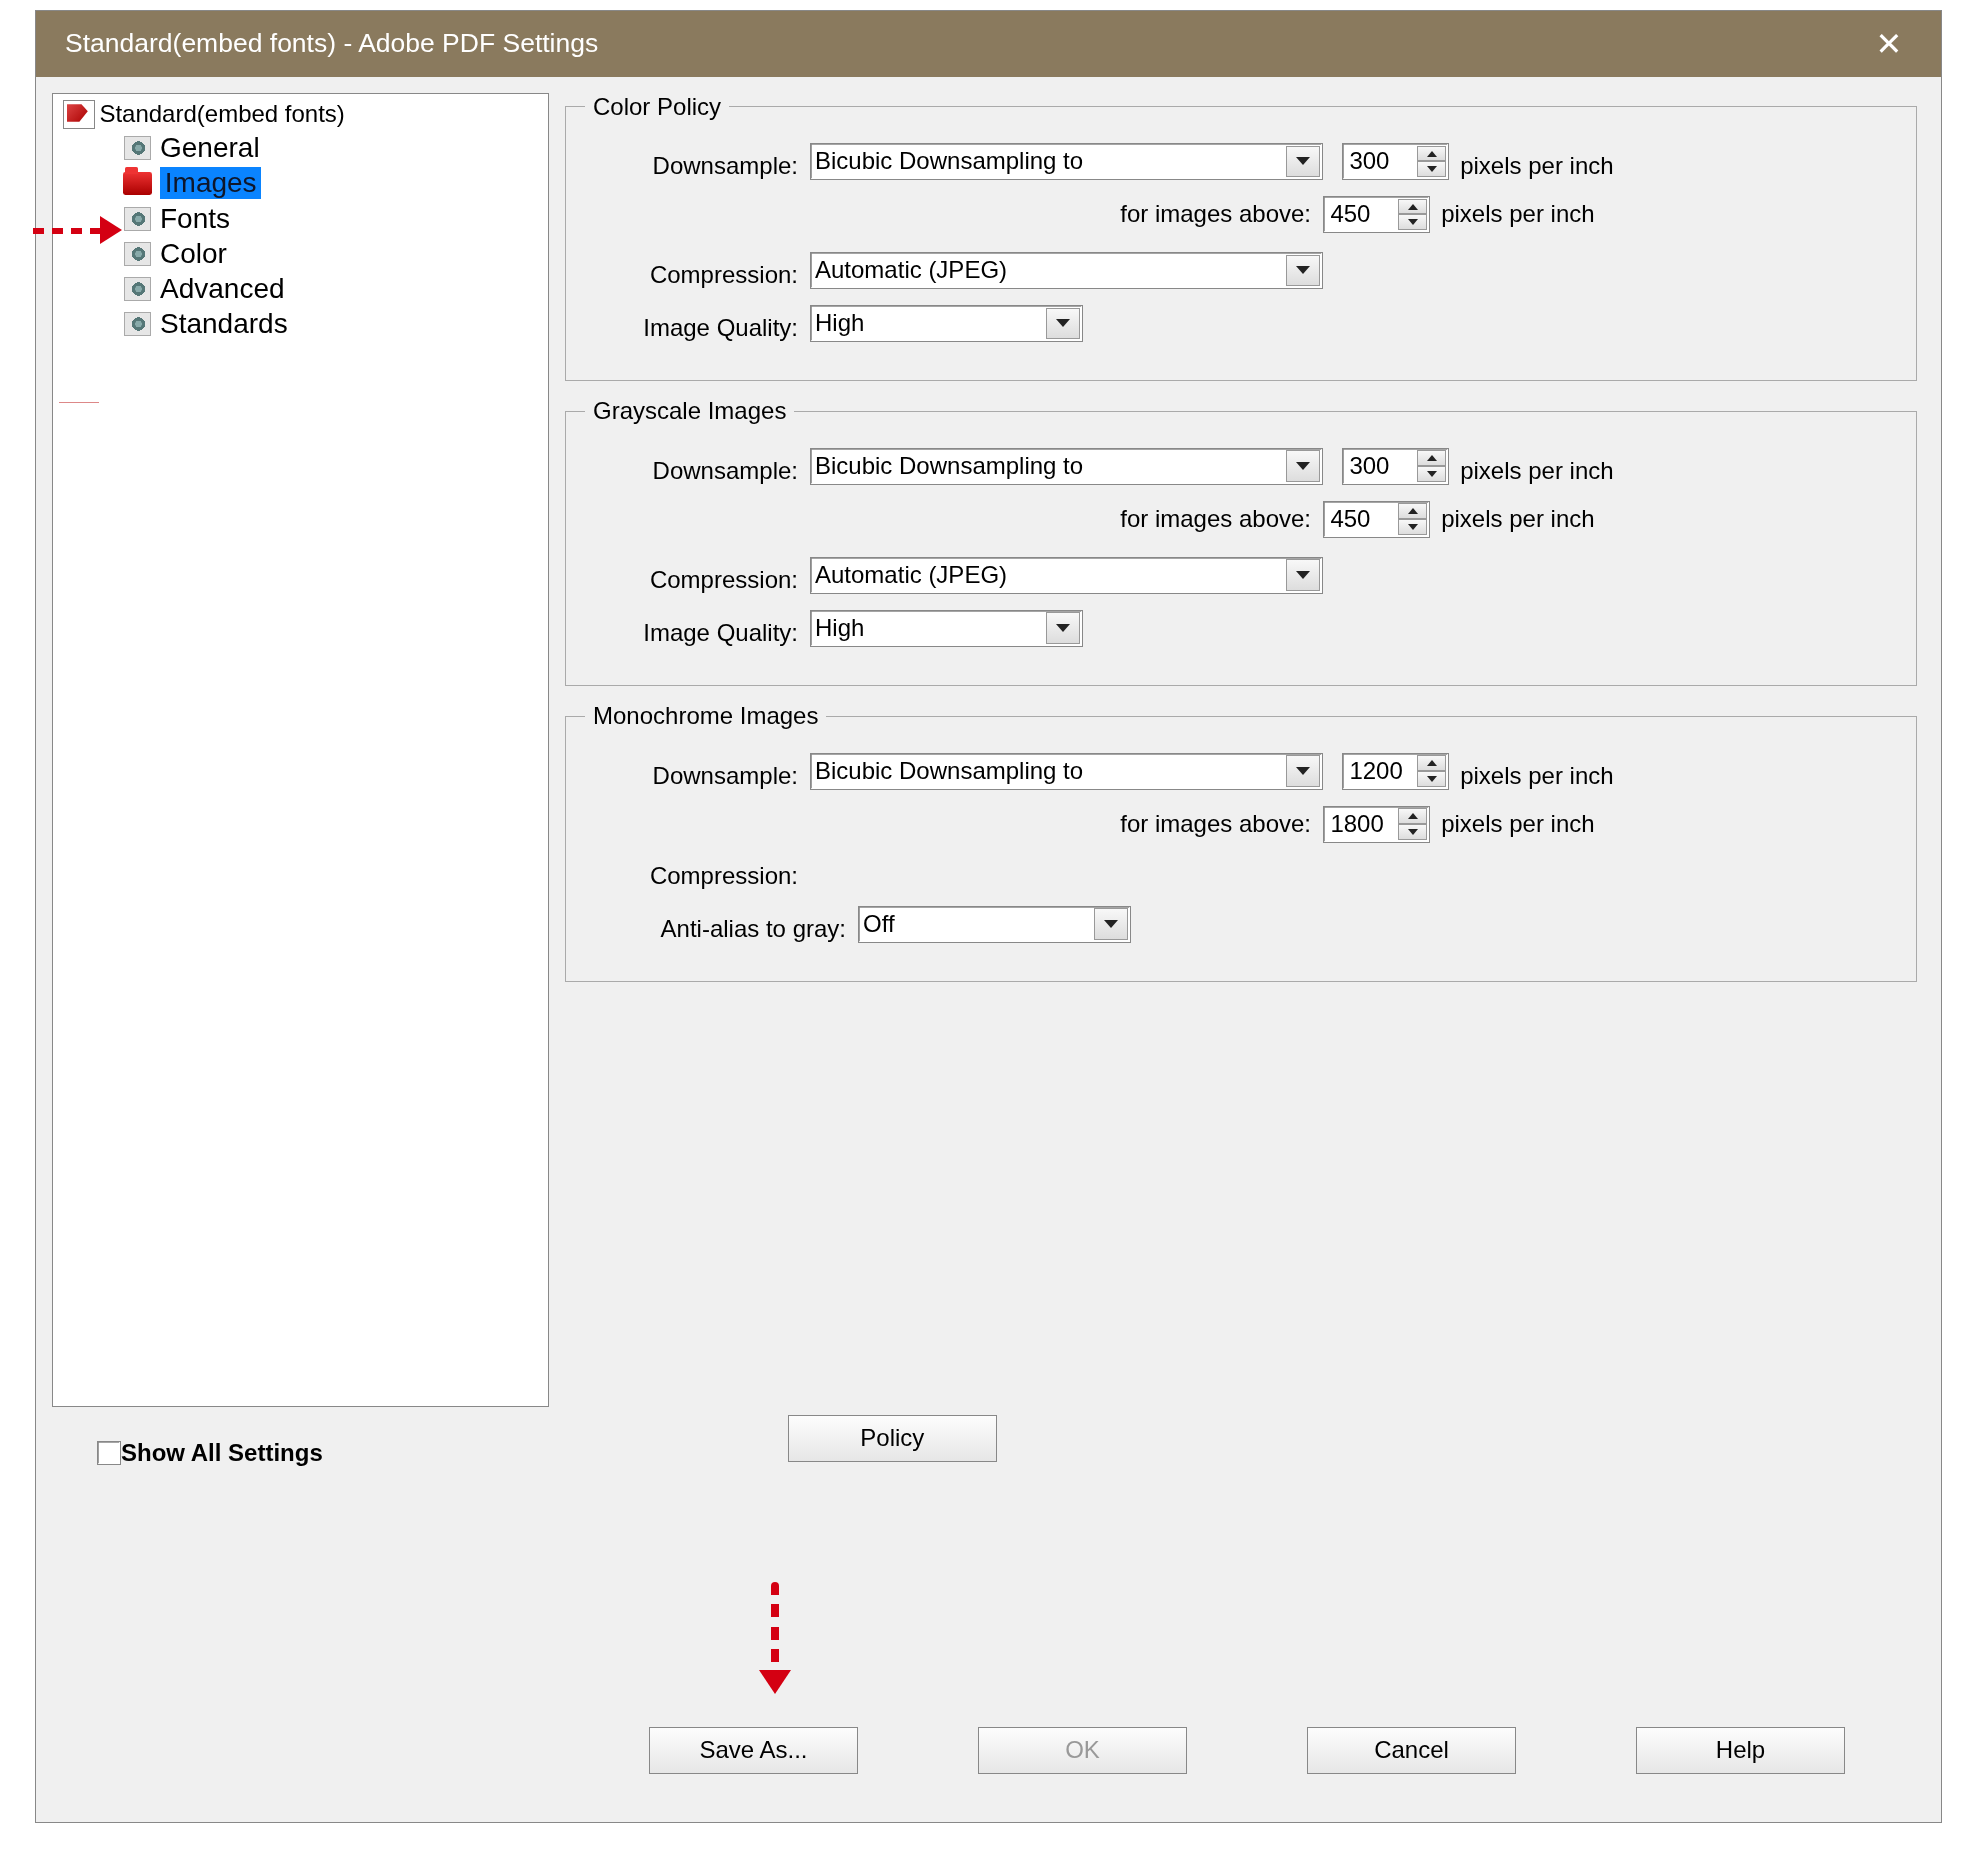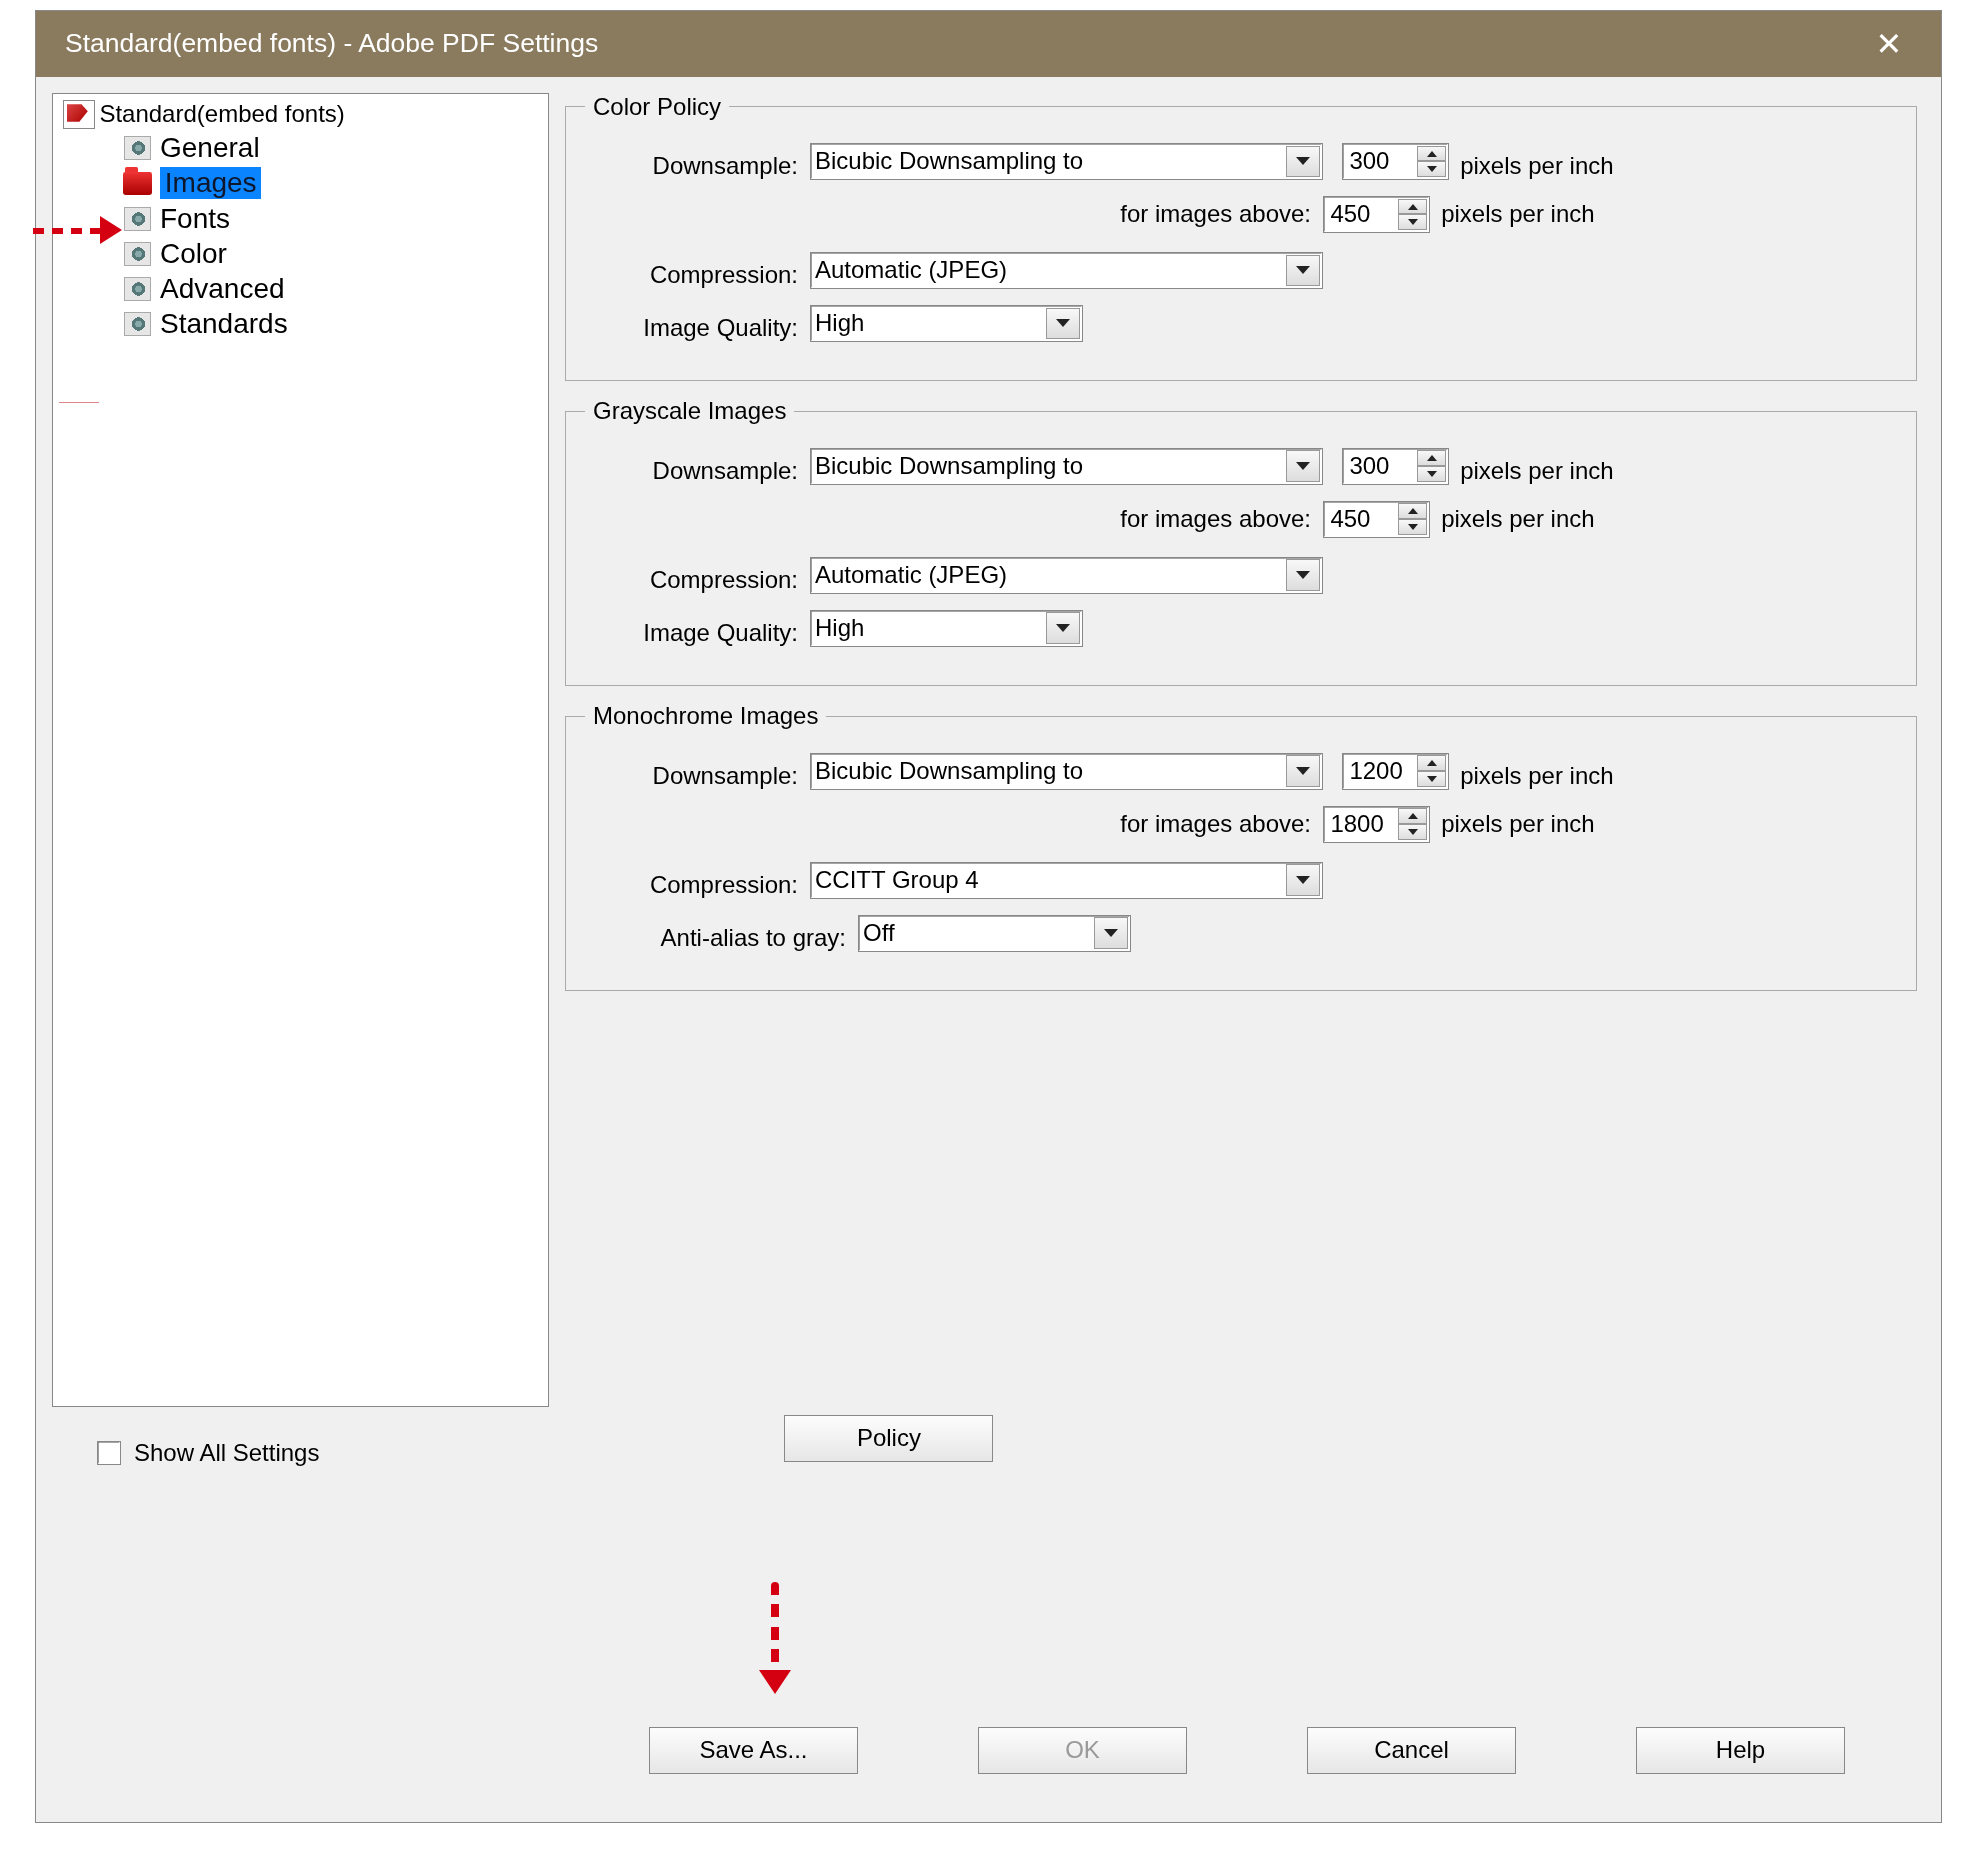--- a/index.html
+++ b/index.html
@@ -491,10 +491,6 @@
 
         <div class="row">
           <span class="lbl">Compression:</span>
-          <div class="combo wide">
-            <span>CCITT Group 4</span>
-            <span class="arrow-btn"></span>
-          </div>
         </div>
 
         <div class="row">

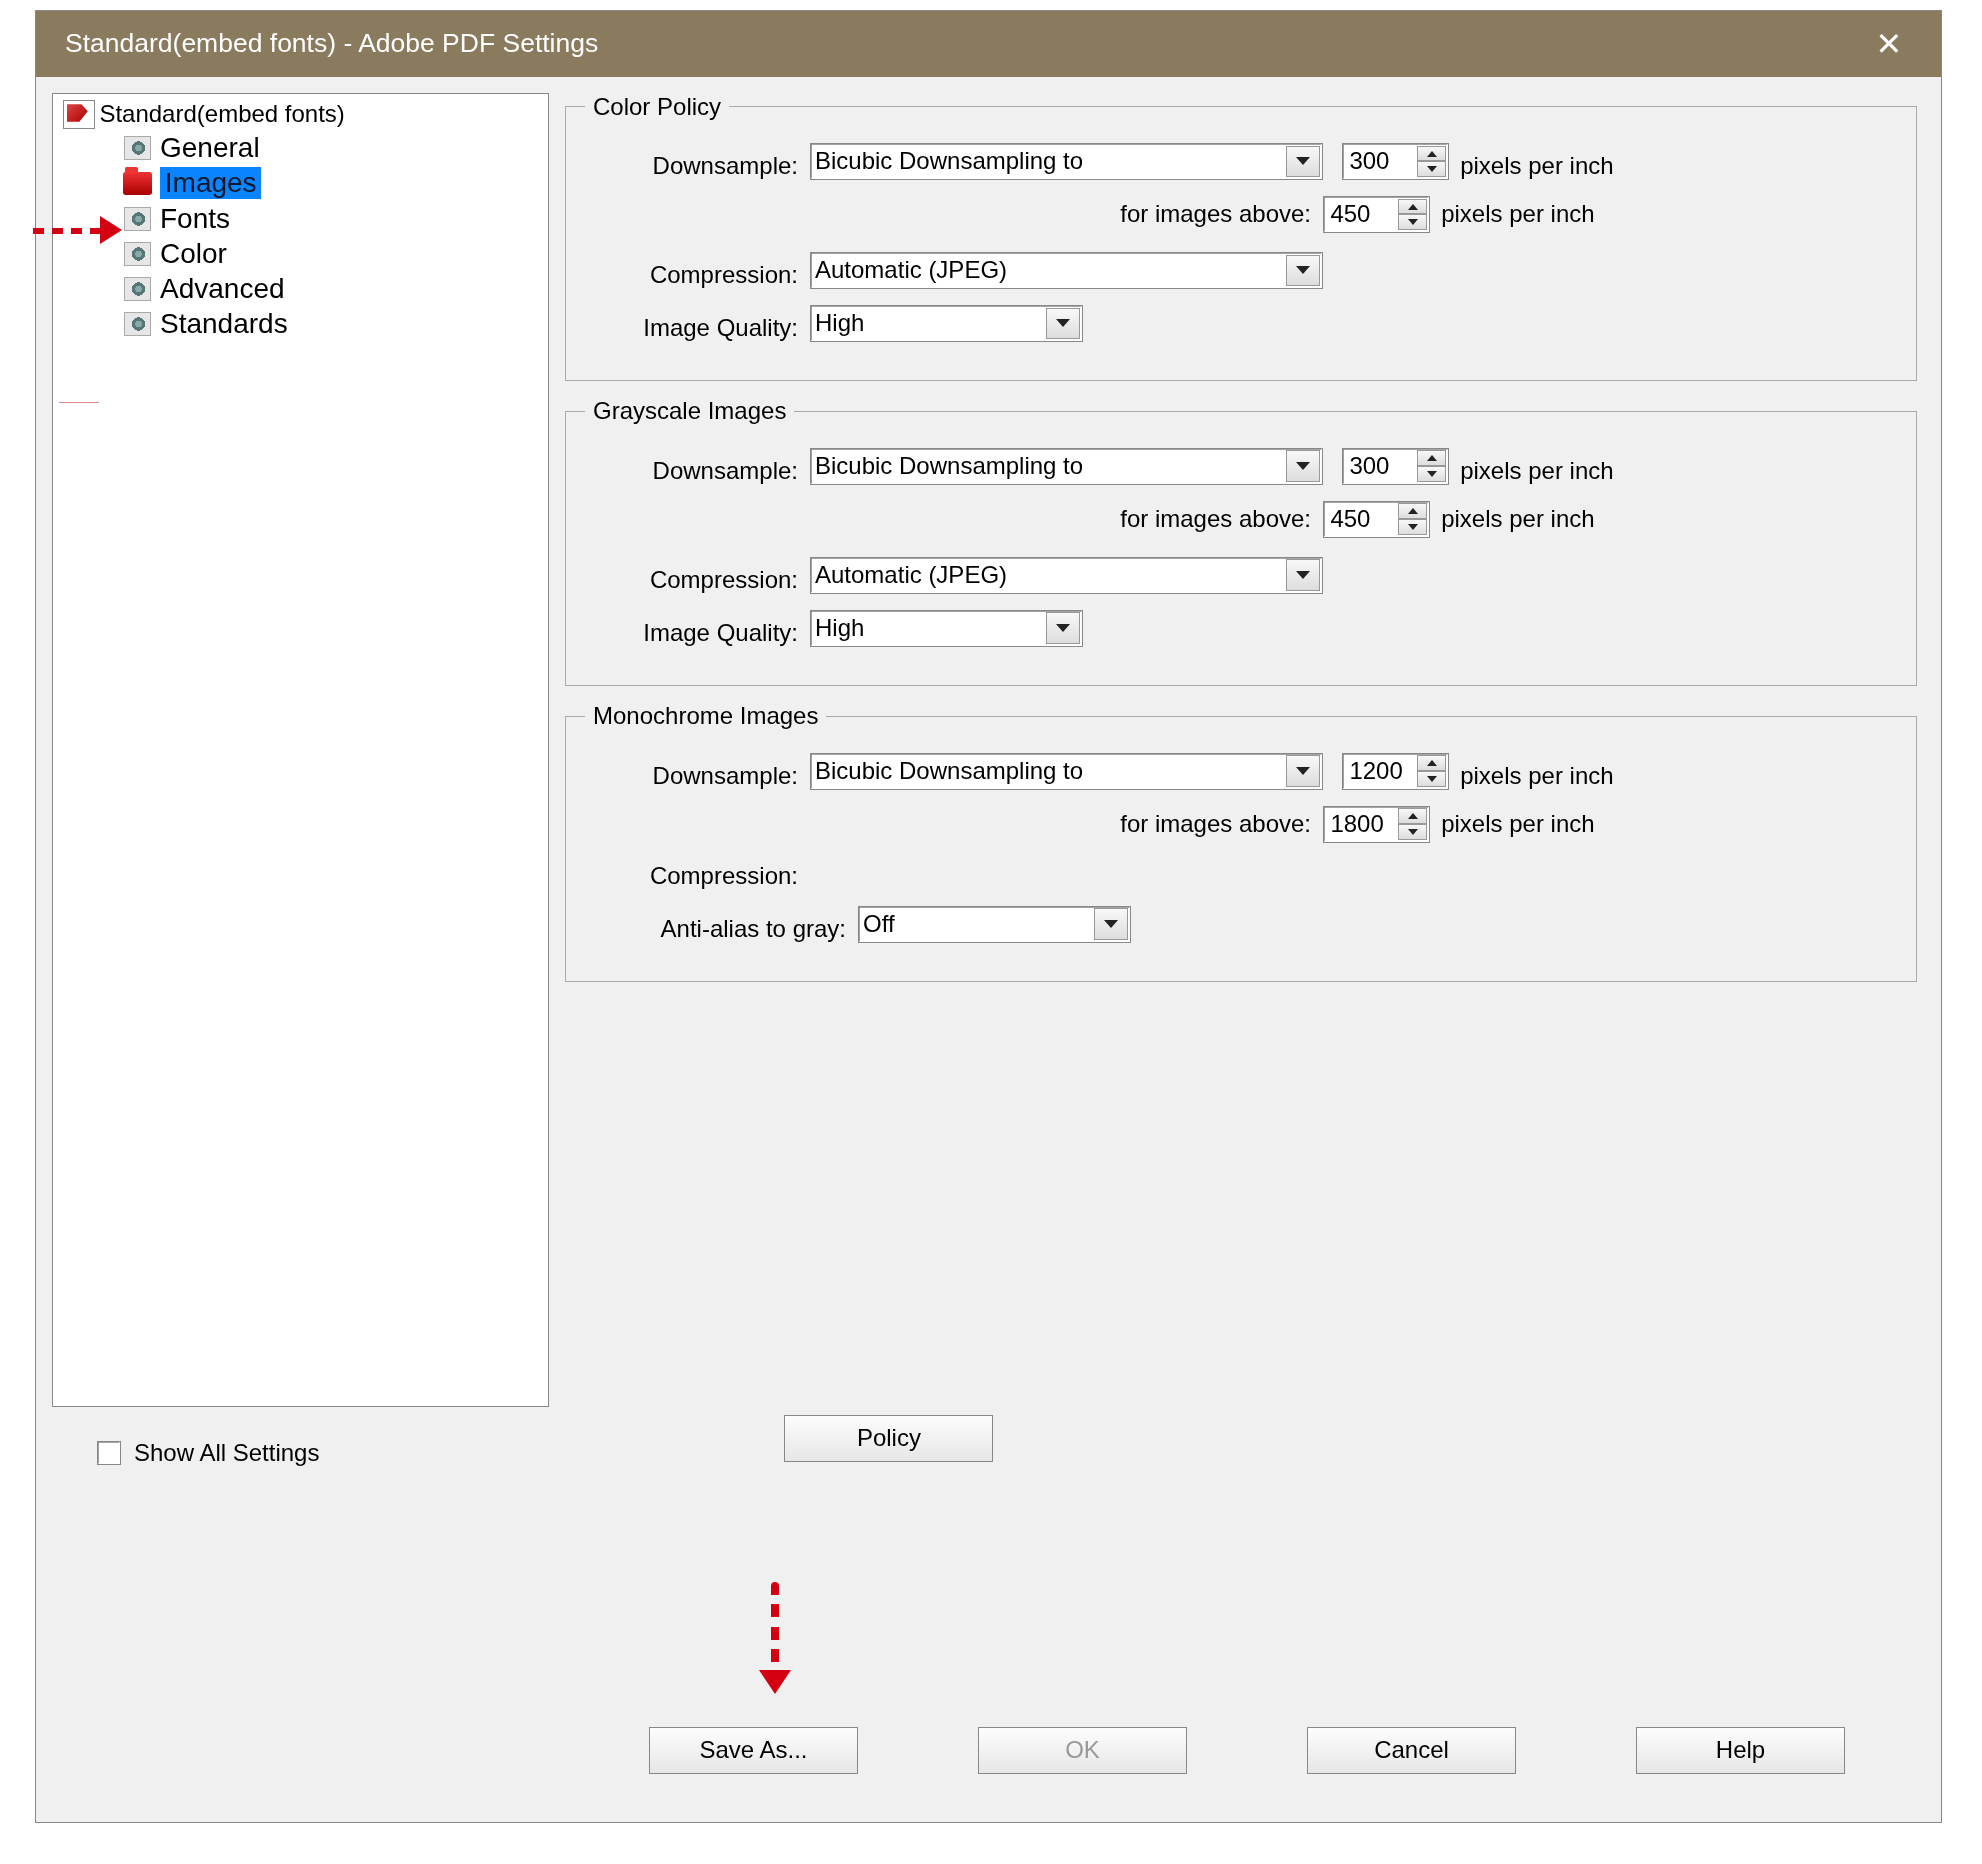--- a/index.html
+++ b/index.html
@@ -218,7 +218,7 @@
     align-items:flex-start;
   }
   .checkbox {
-    display:flex;align-items:center;gap:13px;font-size:24px;
+    display:flex;align-items:center;font-size:24px;font-weight:bold;
   }
   .checkbox .box {
     width:24px;height:24px;background:#fff;border:0.8px solid #888;

